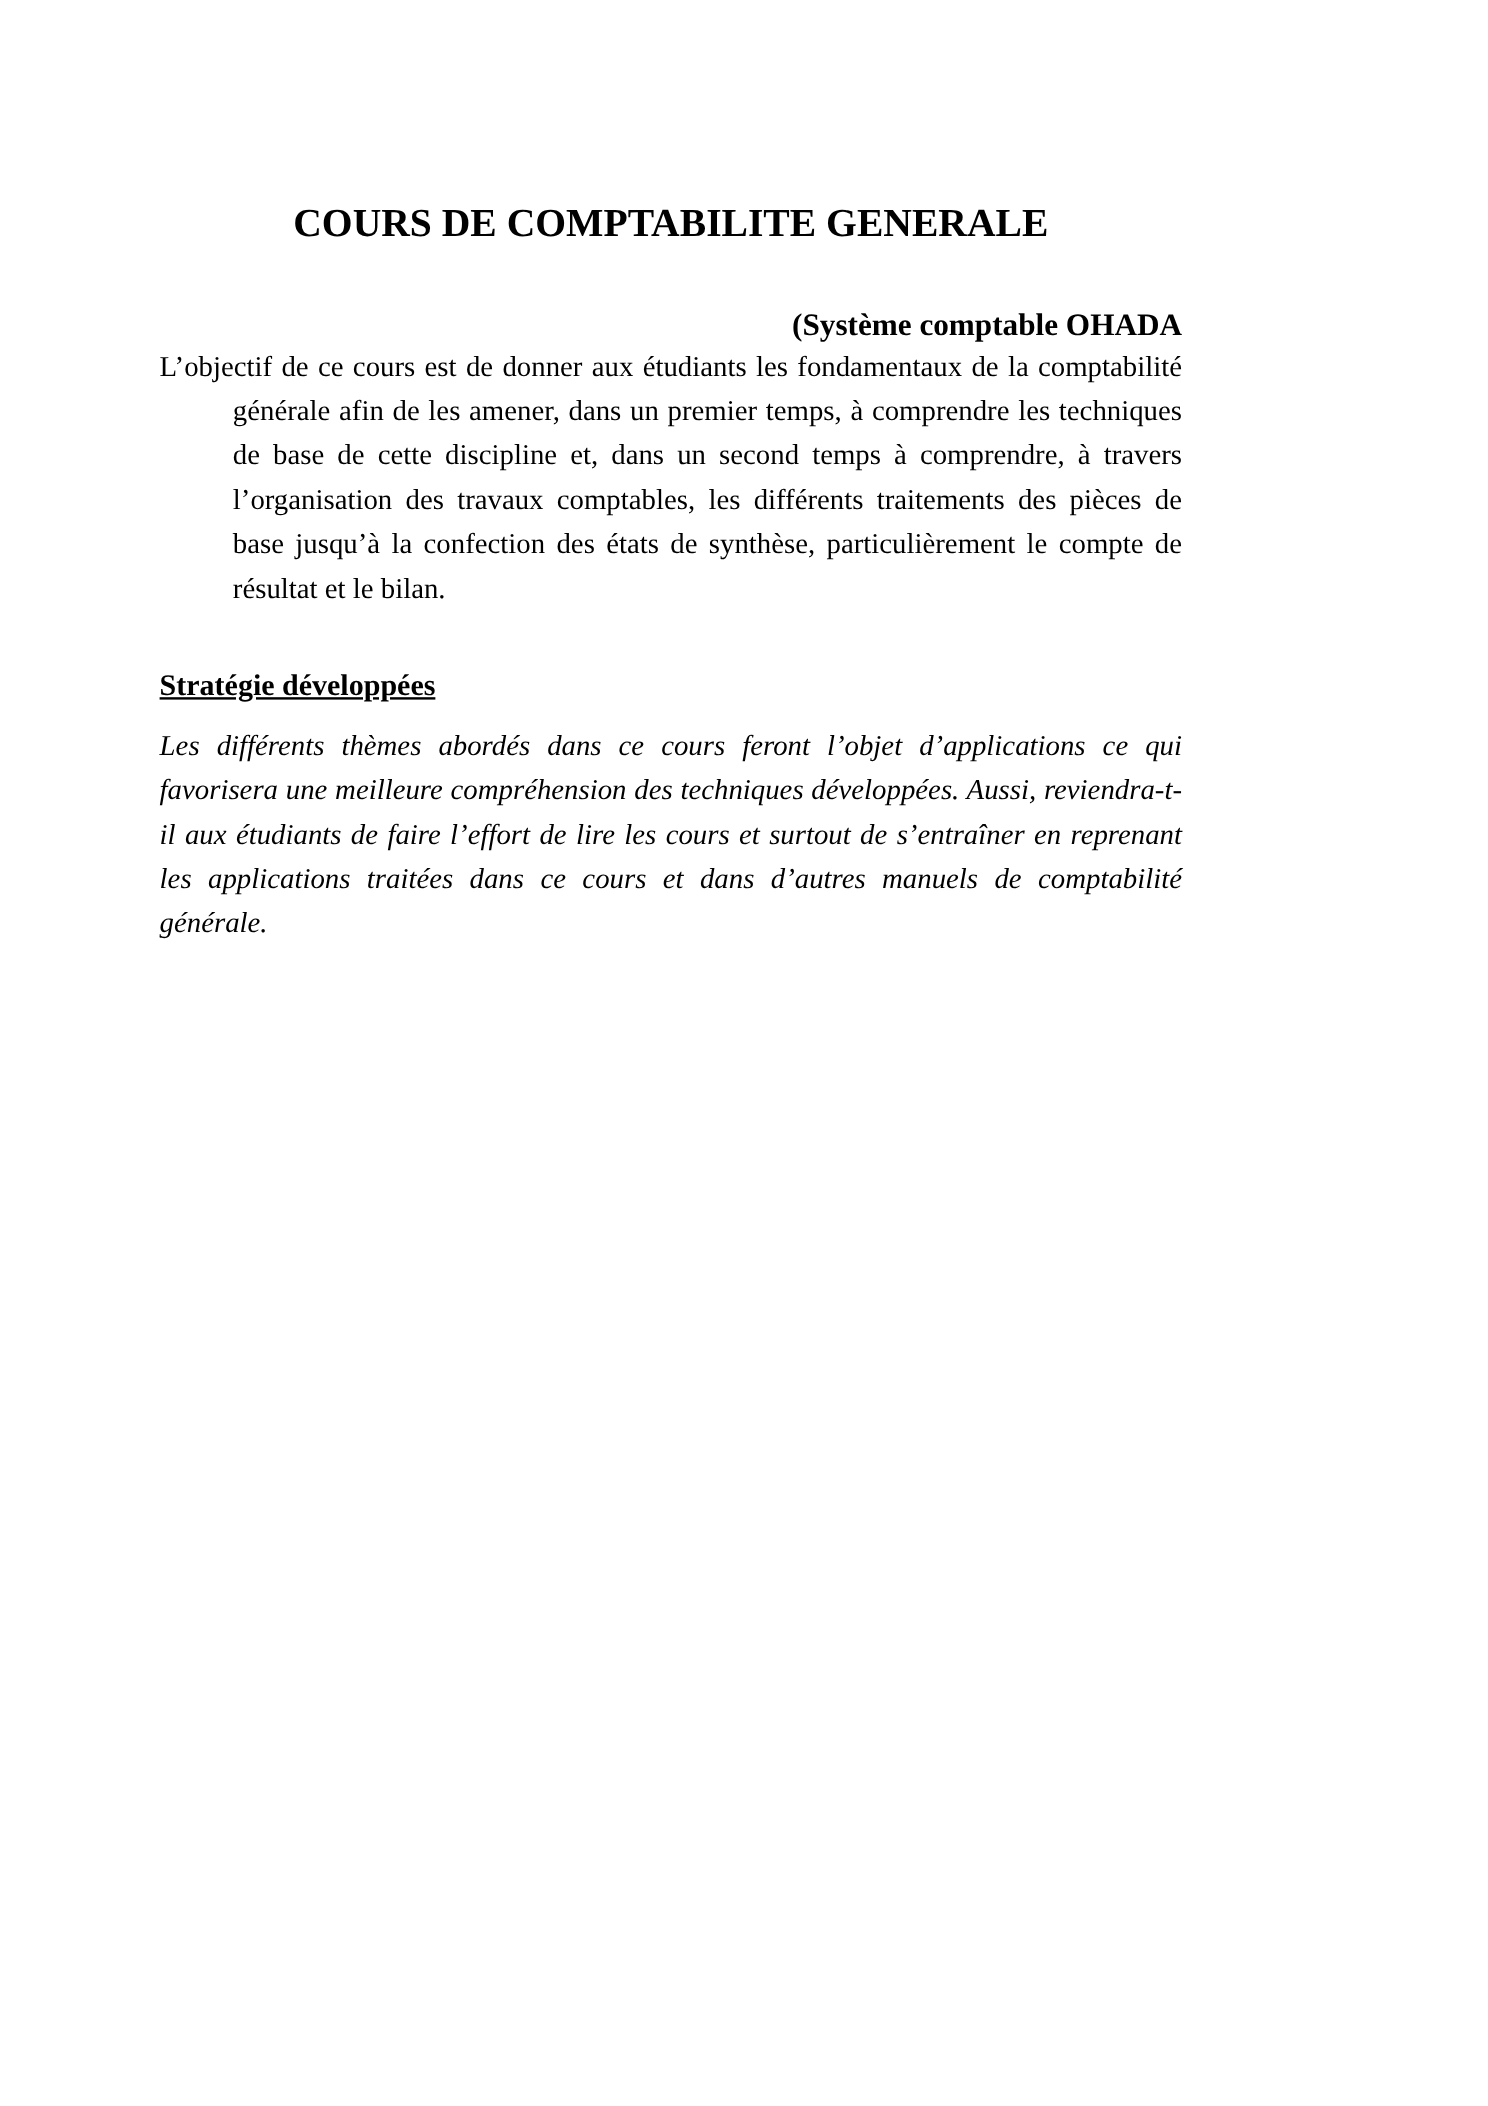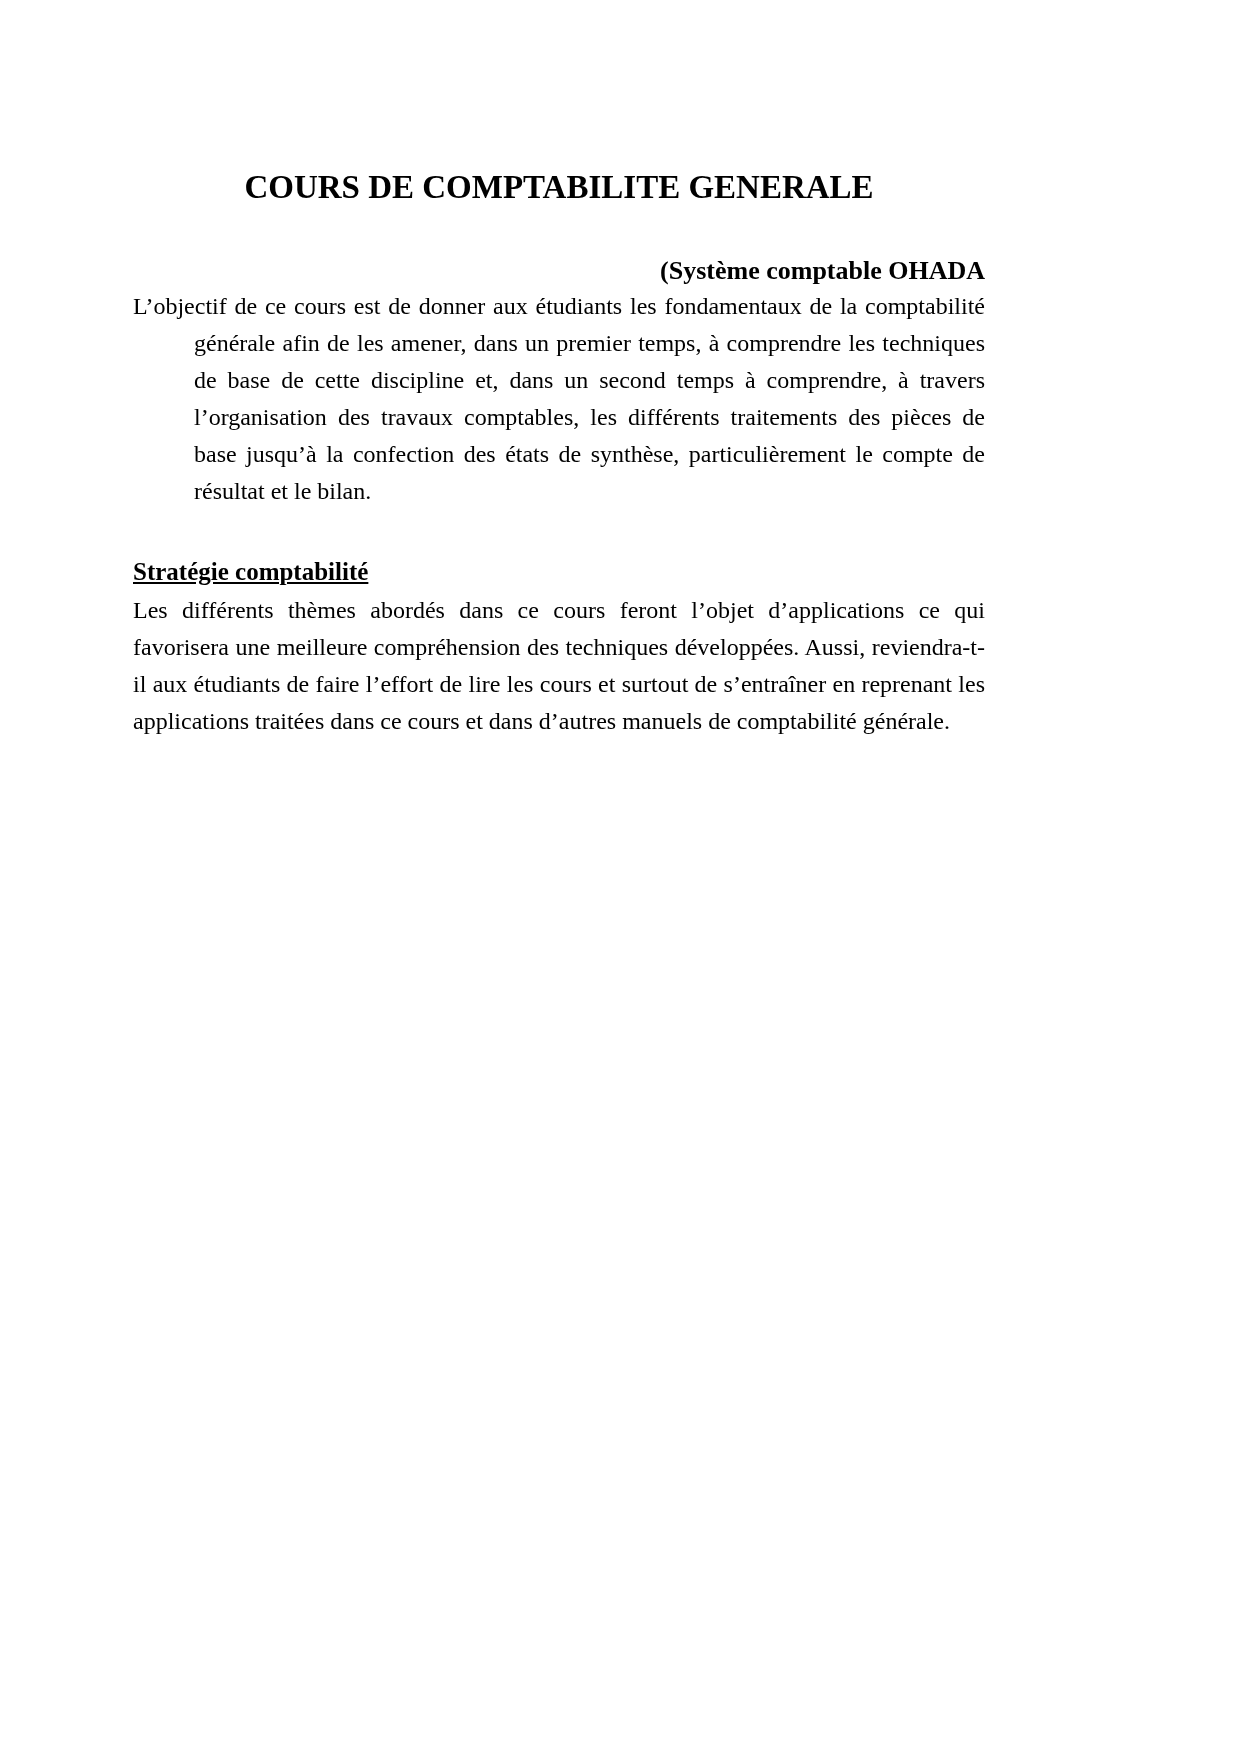--- a/index.html
+++ b/index.html
@@ -83,7 +83,7 @@
 
     <p class="body-par hanging-indent par-1">L’objectif de ce cours est de donner aux étudiants les fondamentaux de la comptabilité générale afin de les amener, dans un premier temps, à comprendre les techniques de base de cette discipline et, dans un second temps à comprendre, à travers l’organisation des travaux comptables, les différents traitements des pièces de base jusqu’à la confection des états de synthèse, particulièrement le compte de résultat et le bilan.</p>
 
-    <h3 class="section-heading-large">Stratégie comptabilité</h3>
+    <h3 class="section-heading-large">Stratégie développées</h3>
 
     <p class="body-par par-2">Les différents thèmes abordés dans ce cours feront l’objet d’applications ce qui favorisera une meilleure compréhension des techniques développées. Aussi, reviendra-t-il aux étudiants de faire l’effort de lire les cours et surtout de s’entraîner en reprenant les applications traitées dans ce cours et dans d’autres manuels de comptabilité générale.</p>
 

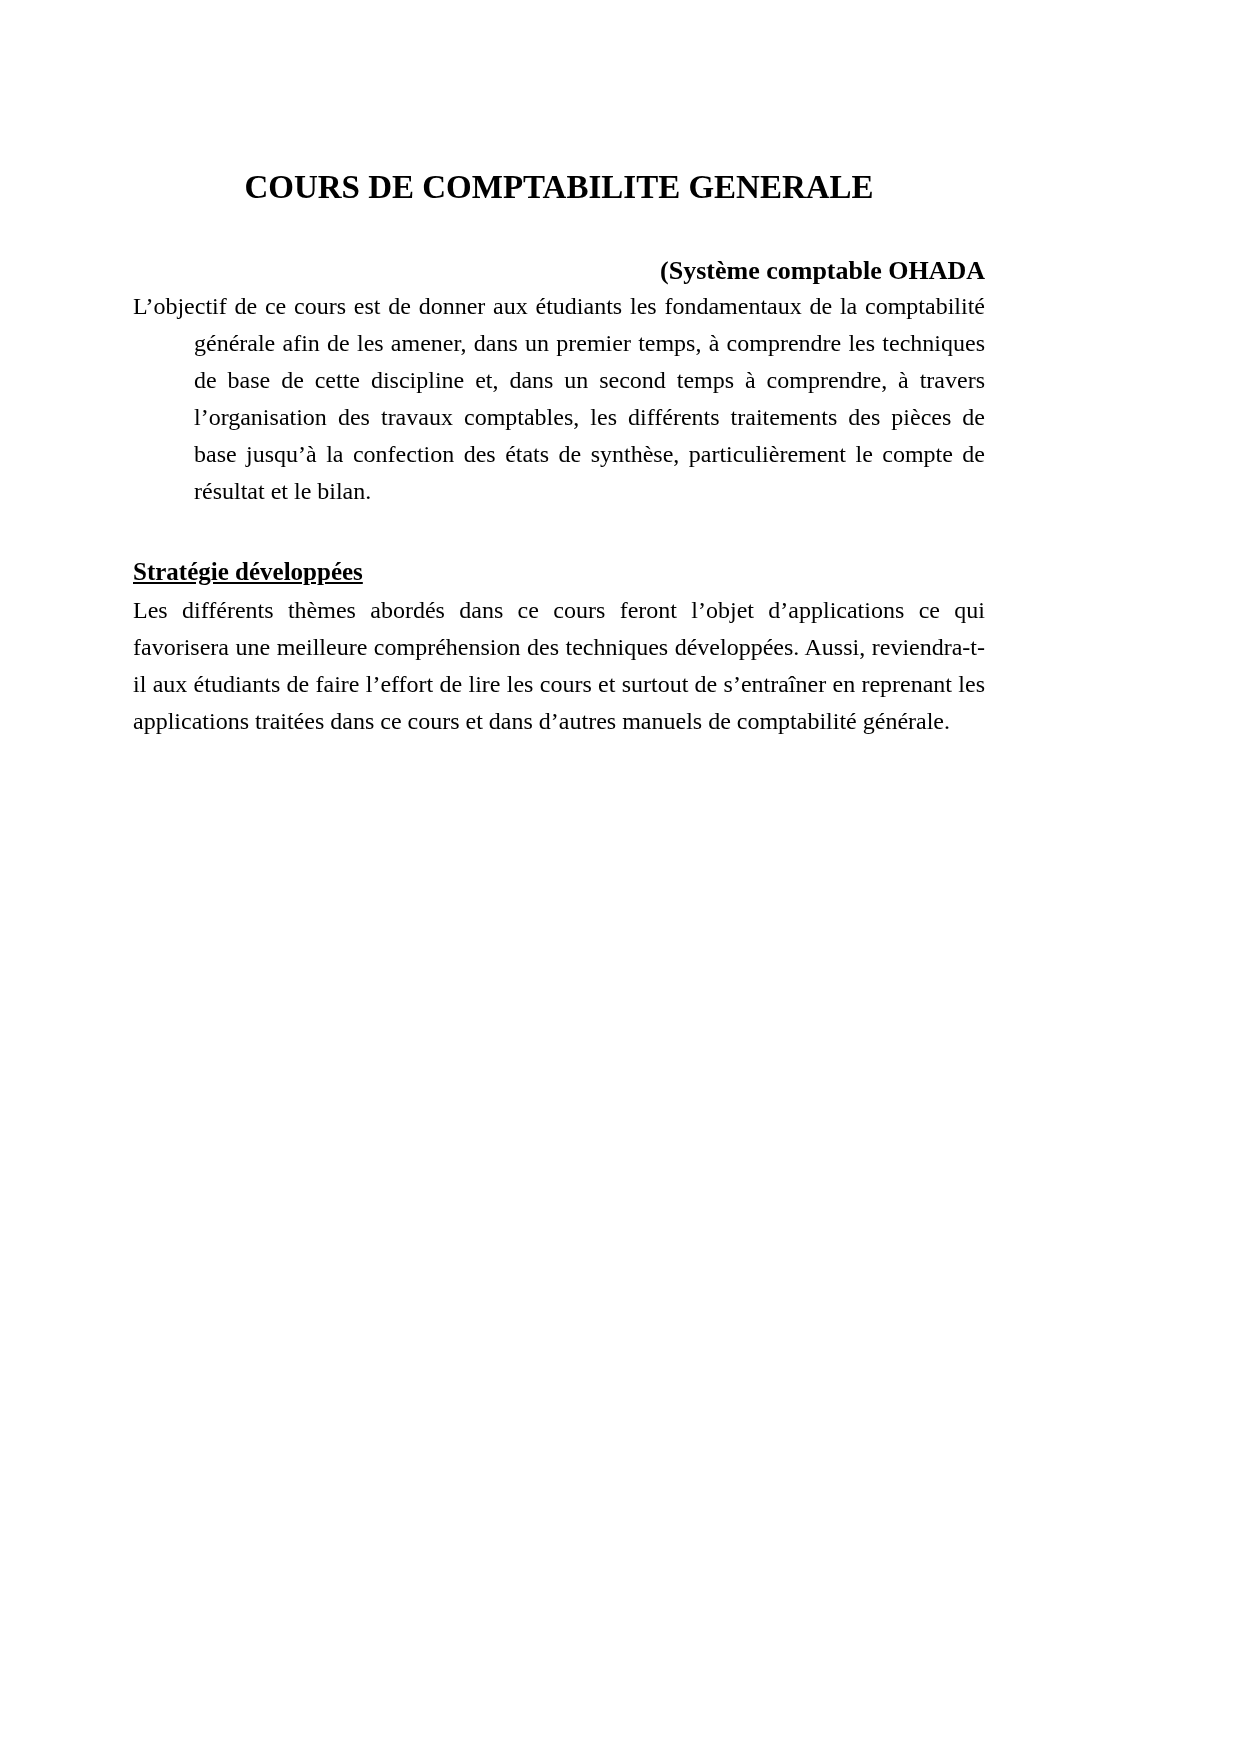--- a/index.html
+++ b/index.html
@@ -67,7 +67,8 @@
     margin-top: 2px;
   }
   .par-2 {
-    margin-top: 4px;
+    margin-top: 16px;
+    font-style: italic;
   }
 </style>
 </head>

